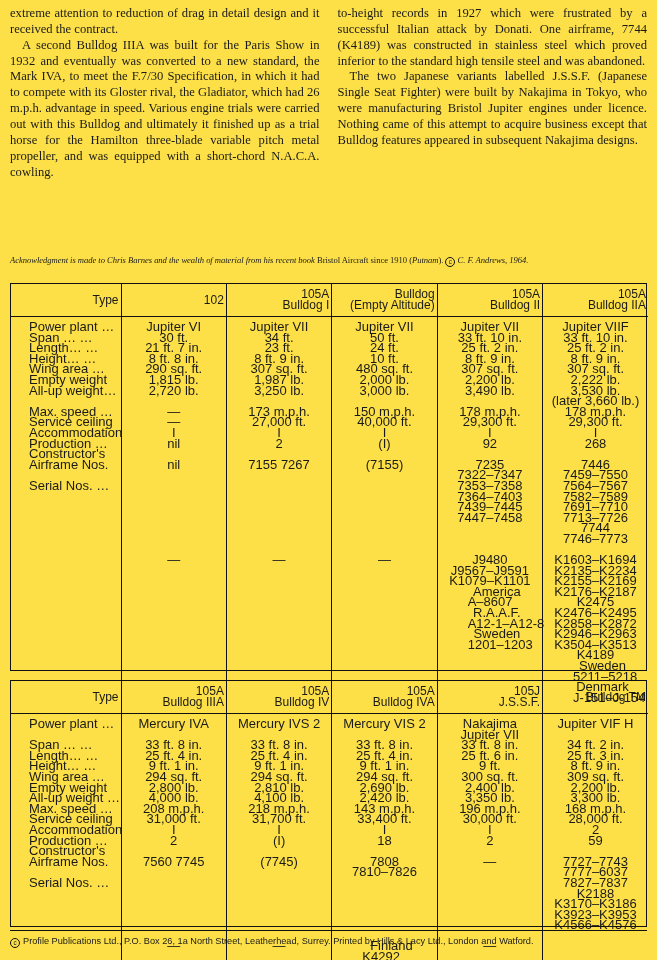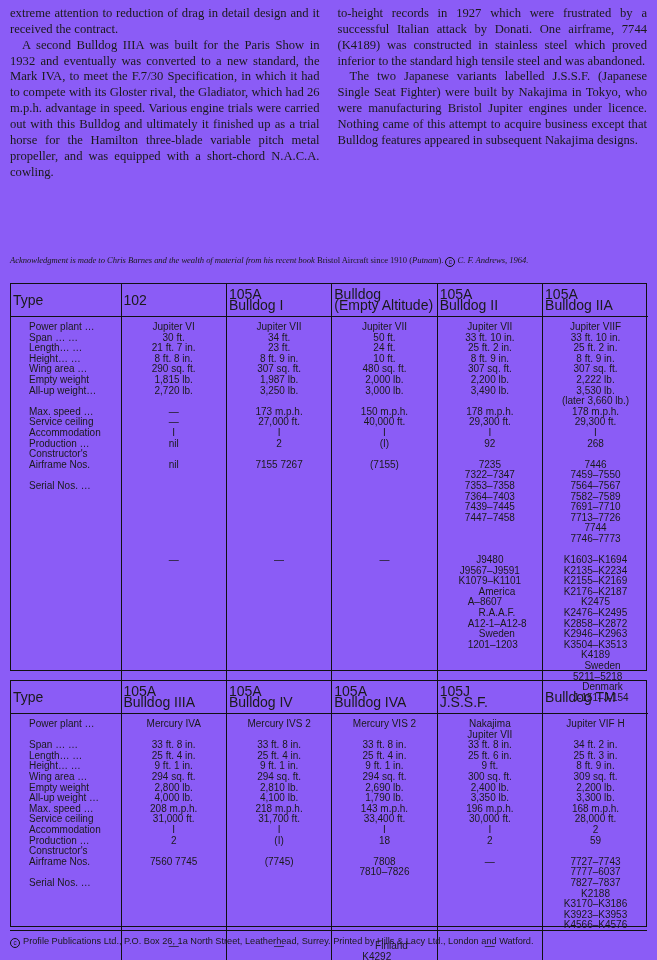--- a/index.html
+++ b/index.html
@@ -11,7 +11,7 @@
     position: relative;
     width: 657px;
     height: 960px;
-    background: #8b5cf6;
+    background: #fde047;
     font-family: "Liberation Serif", serif;
     color: #1a1a1a;
     overflow: hidden;

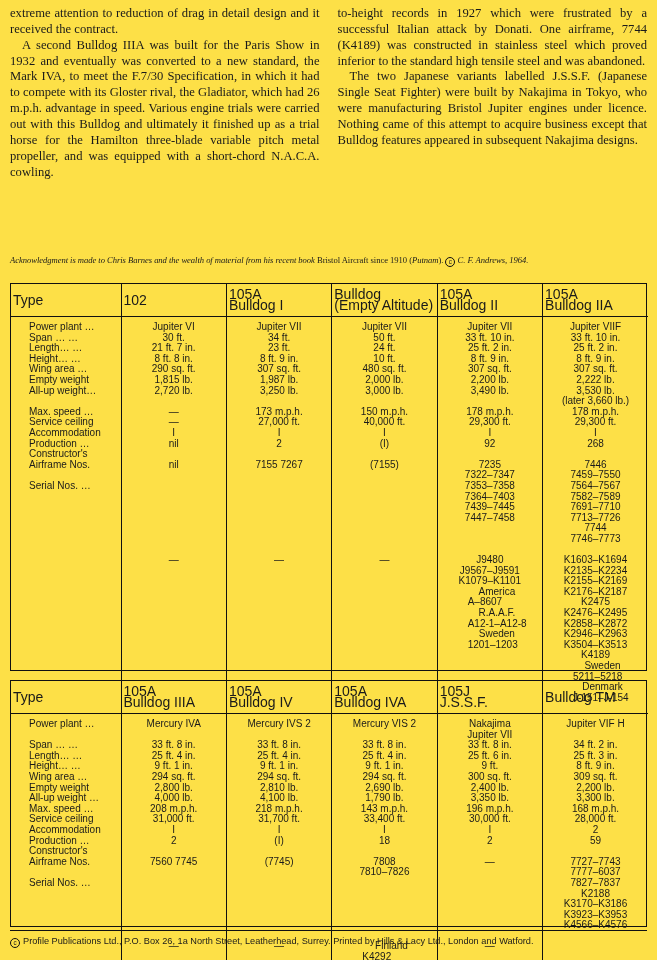--- a/index.html
+++ b/index.html
@@ -95,11 +95,11 @@
   table.spec td:first-child { border-left: none; }
 
   tr.hdr td {
-    text-align: left;
+    text-align: right;
     border-bottom: 1.4px solid #111;
     padding: 5px 2px 5px;
     vertical-align: middle;
-    font-size: 14px;
+    font-size: 12px;
     line-height: 11px;
   }
   tr.body td { padding-top: 5px; }

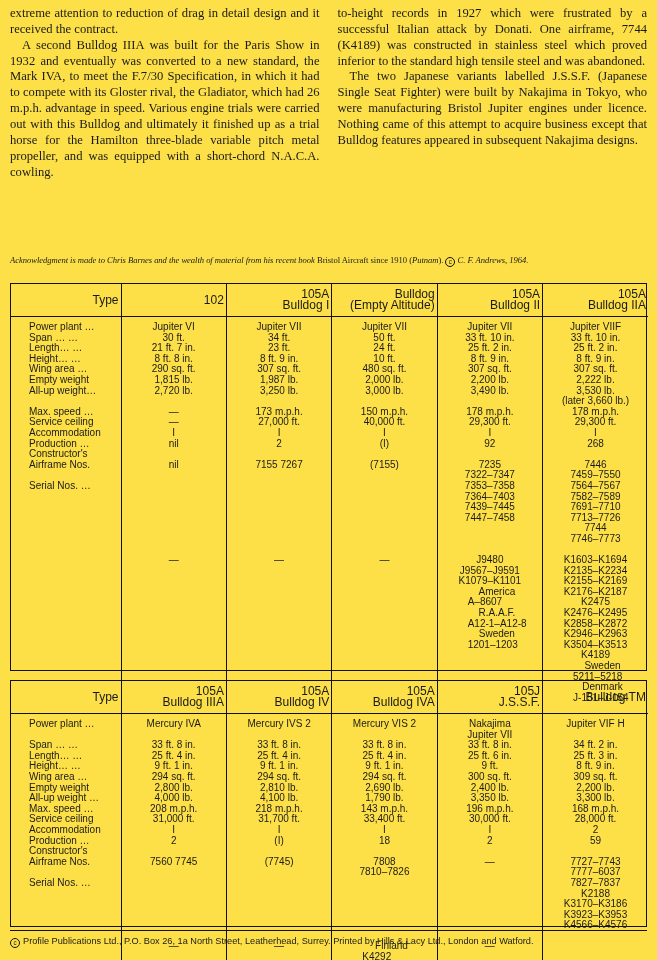--- a/index.html
+++ b/index.html
@@ -89,7 +89,7 @@
     vertical-align: top;
     padding: 0;
     border-left: 1px solid #111;
-    font-size: 10px;
+    font-size: 13px;
     line-height: 10.6px;
   }
   table.spec td:first-child { border-left: none; }

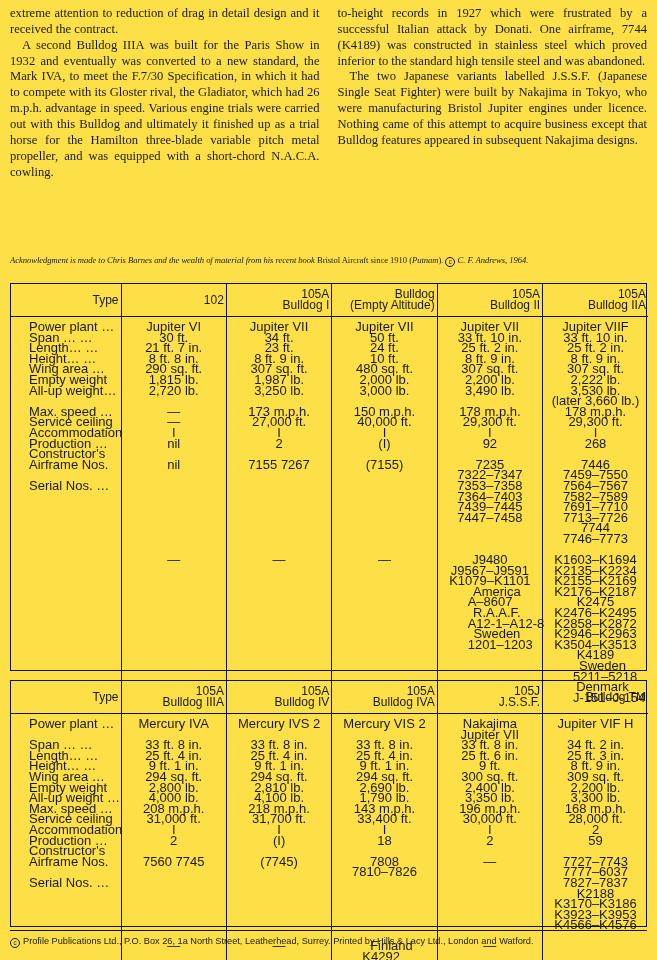--- a/index.html
+++ b/index.html
@@ -511,7 +511,7 @@
                 <li>9 ft. 1 in.</li>
                 <li>294 sq. ft.</li>
                 <li>2,690 lb.</li>
-                <li>1,790 lb.</li>
+                <li>2,420 lb.</li>
                 <li>143 m.p.h.</li>
                 <li>33,400 ft.</li>
                 <li>I</li>

